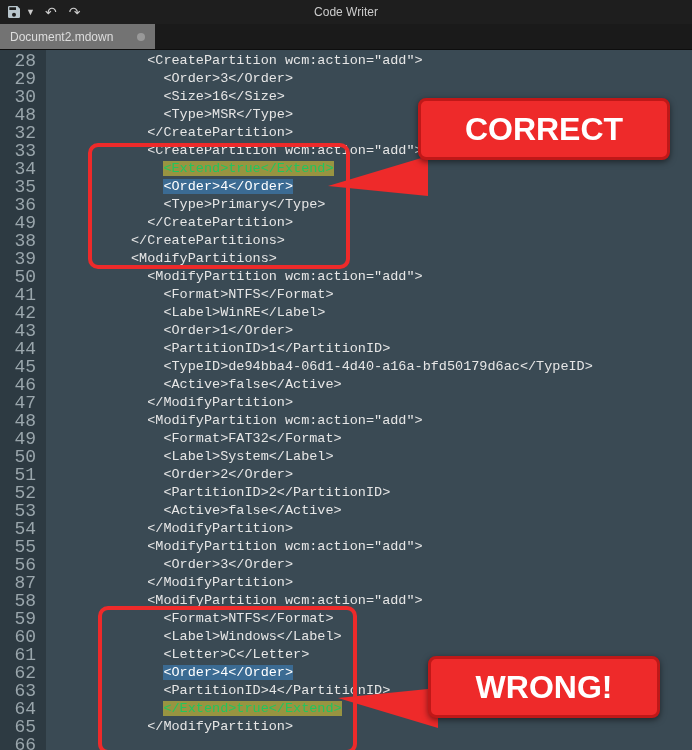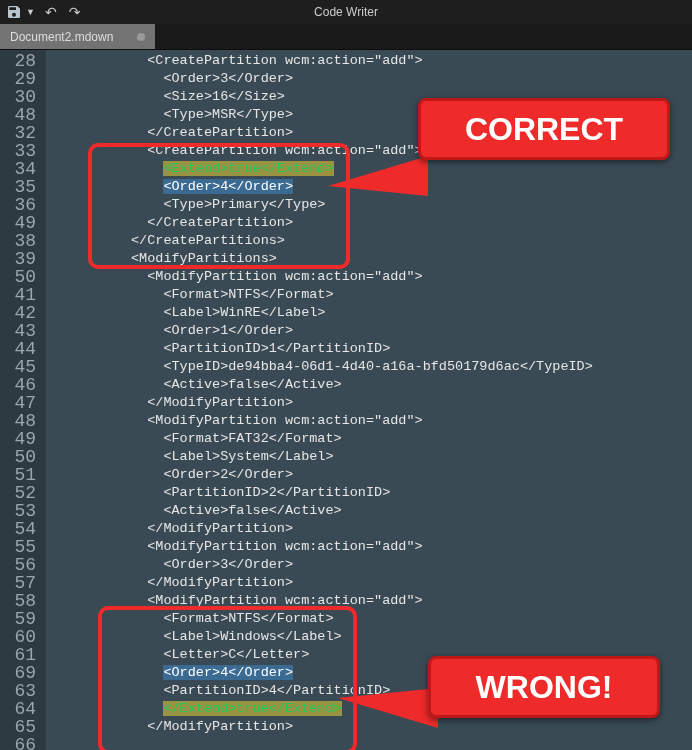--- a/index.html
+++ b/index.html
@@ -188,7 +188,7 @@
       <div class="lineno">54</div>
       <div class="lineno">55</div>
       <div class="lineno">56</div>
-      <div class="lineno">57</div>
+      <div class="lineno">87</div>
       <div class="lineno">58</div>
       <div class="lineno">59</div>
       <div class="lineno">60</div>

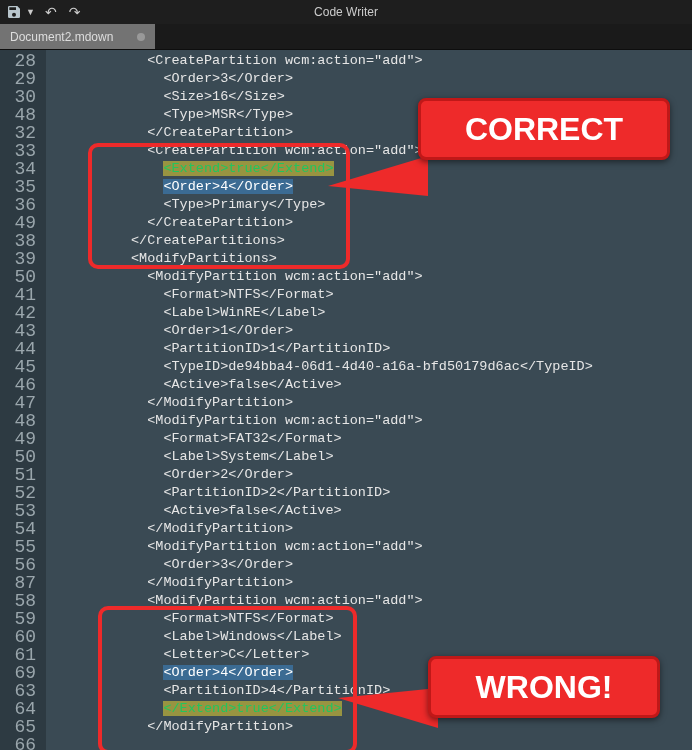--- a/index.html
+++ b/index.html
@@ -193,7 +193,7 @@
       <div class="lineno">59</div>
       <div class="lineno">60</div>
       <div class="lineno">61</div>
-      <div class="lineno">69</div>
+      <div class="lineno">62</div>
       <div class="lineno">63</div>
       <div class="lineno">64</div>
       <div class="lineno">65</div>

